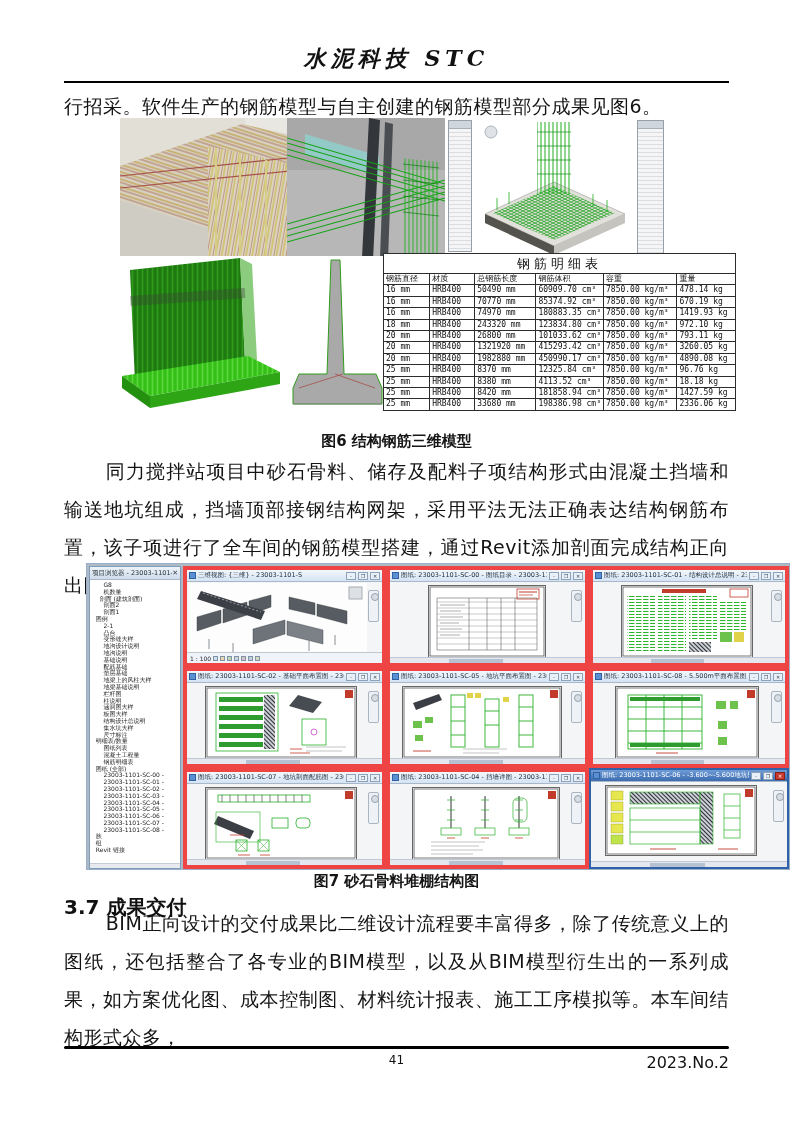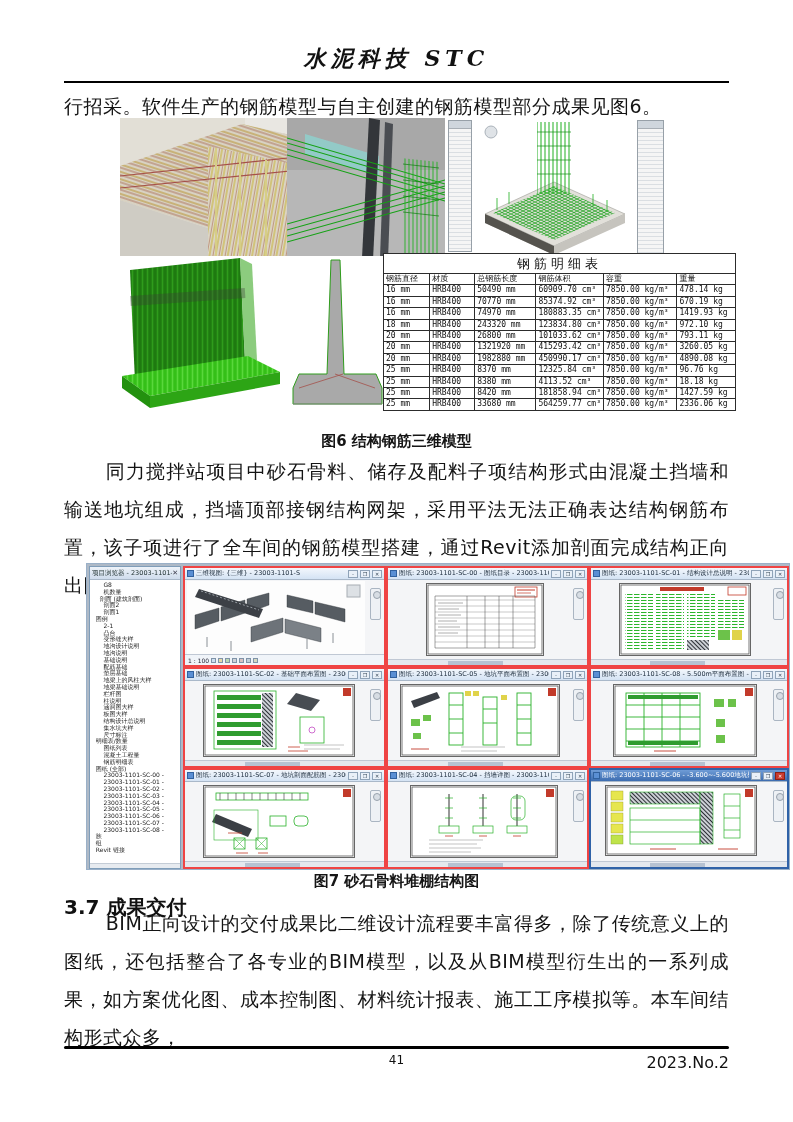--- a/index.html
+++ b/index.html
@@ -301,7 +301,7 @@
         <td>25 mm</td>
         <td>HRB400</td>
         <td>33680 mm</td>
-        <td>564259.77 cm³</td>
+        <td>198386.98 cm³</td>
         <td>7850.00 kg/m³</td>
         <td>2336.06 kg</td>
       </tr>

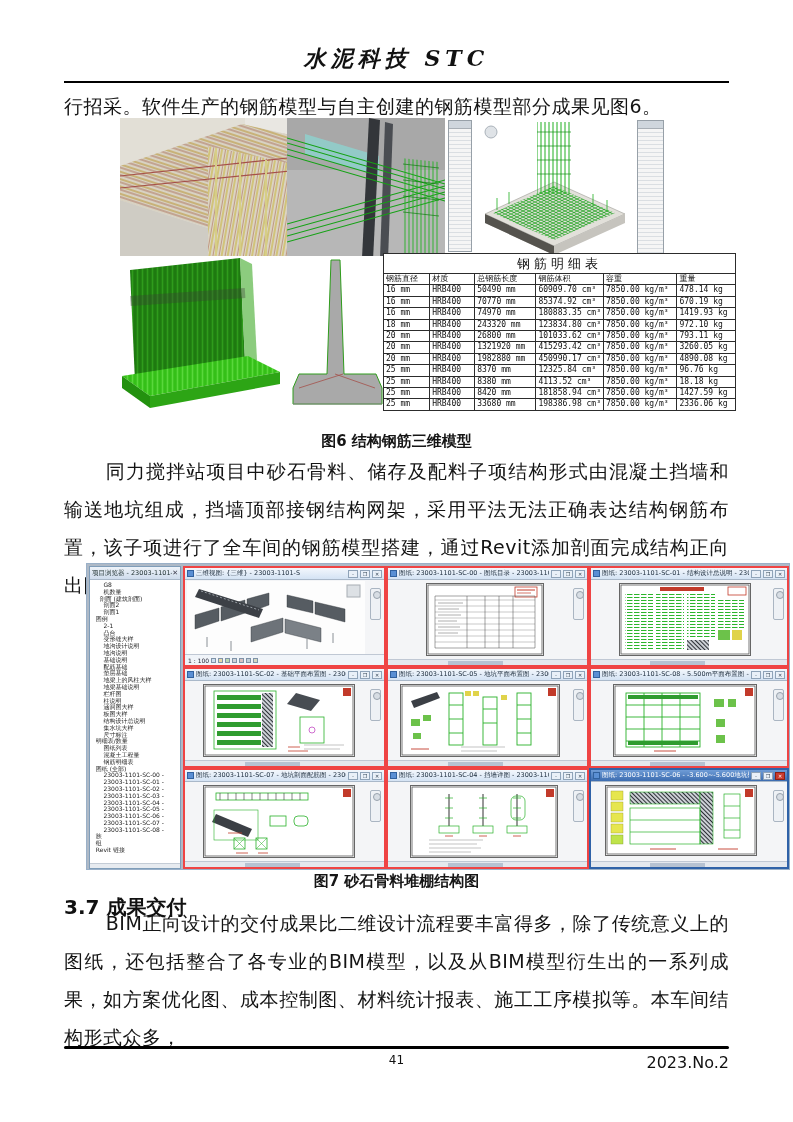--- a/index.html
+++ b/index.html
@@ -37,7 +37,7 @@
 .tree{flex:1;overflow:hidden;padding:2px 0 0 2px}
 .titem{font-size:6px;line-height:6.8px;white-space:pre;color:#222;overflow:hidden}
 .tree-scroll{height:5px;background:#e7ebf0;border-top:1px solid #c4ccd6}
-.win{position:absolute;background:#fbfbfb;border:2px solid #ef4444;display:flex;flex-direction:column}
+.win{position:absolute;background:#fbfbfb;border:4px solid #ef4444;display:flex;flex-direction:column}
 .win.active{border:2px solid #2f62a8}
 .win-title{height:12px;flex:0 0 12px;background:linear-gradient(#f3f7fc,#d4e3f4);border-bottom:1px solid #a9b8c9;display:flex;align-items:center;gap:2px;padding:0 2px}
 .win.active .win-title{background:linear-gradient(#6f9cd6,#3c6cb0)}

